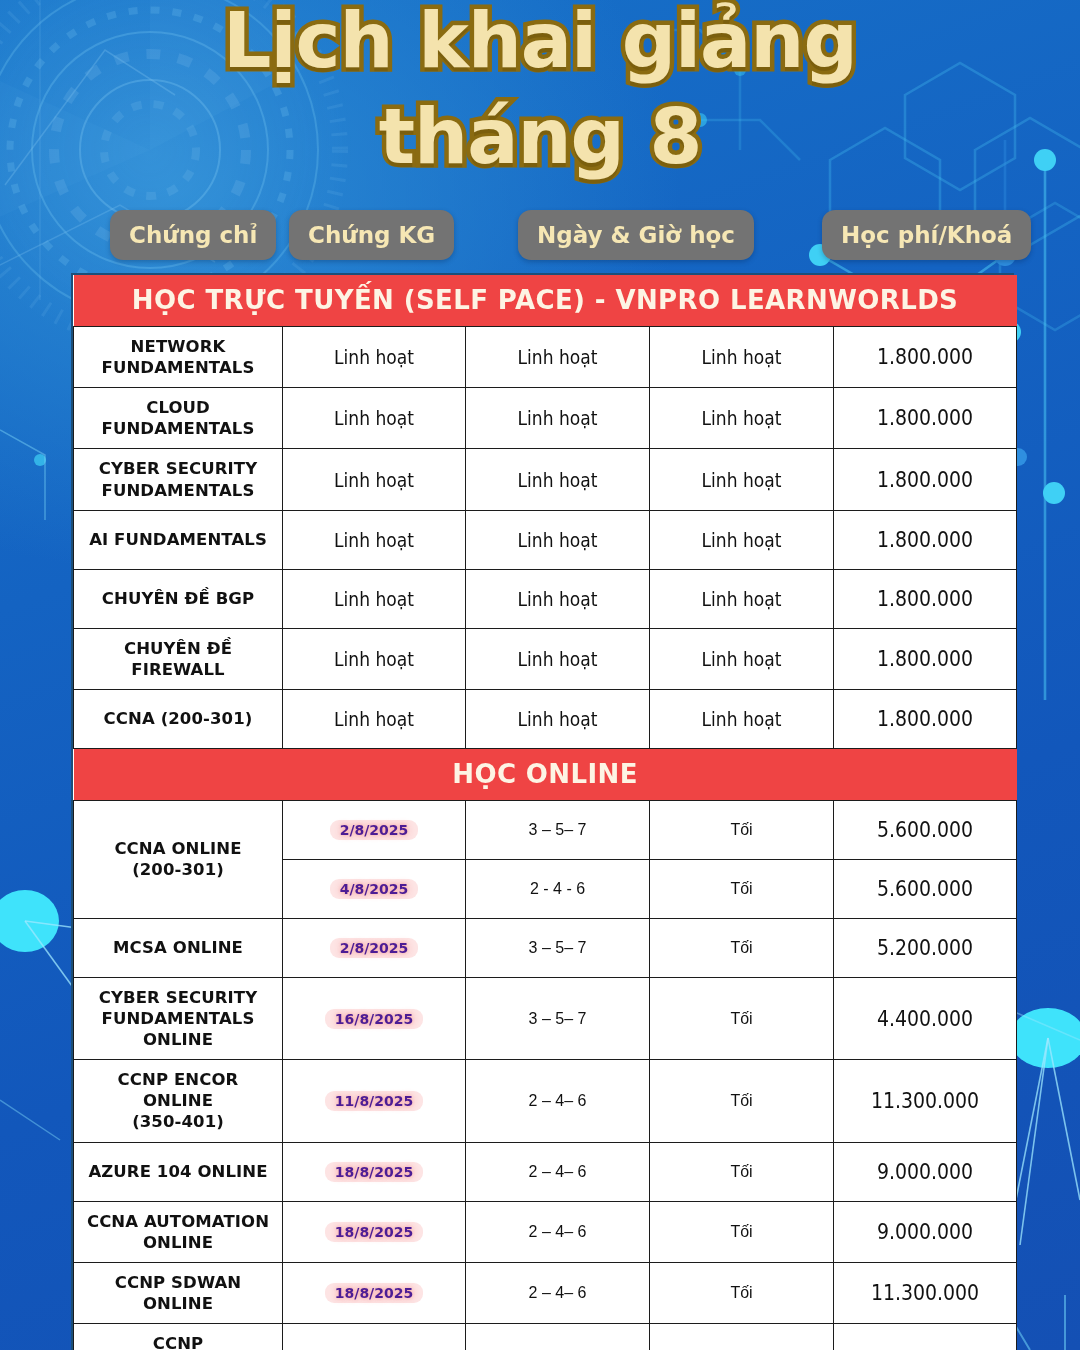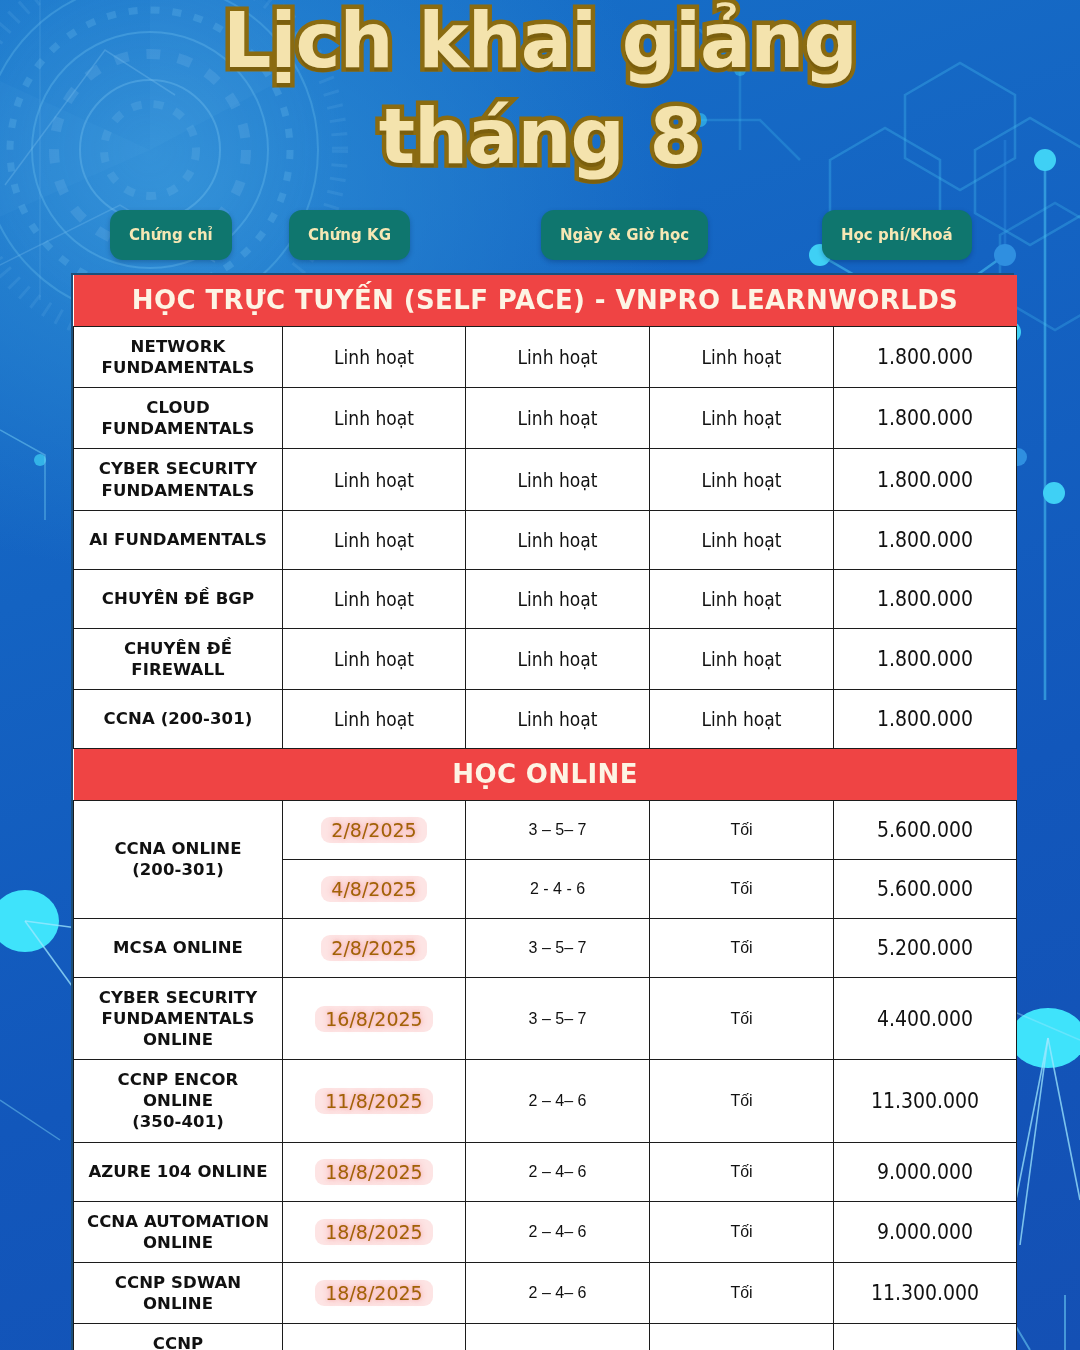--- a/index.html
+++ b/index.html
@@ -54,12 +54,12 @@
     position: absolute;
     top: 0;
     height: 50px;
-    background: #0f766e;
+    background: #737373;
     border-radius: 13px;
     color: #f6e7b4;
     font-family: "DejaVu Sans", sans-serif;
     font-weight: bold;
-    font-size: 15px;
+    font-size: 23px;
     display: flex;
     align-items: center;
     justify-content: center;

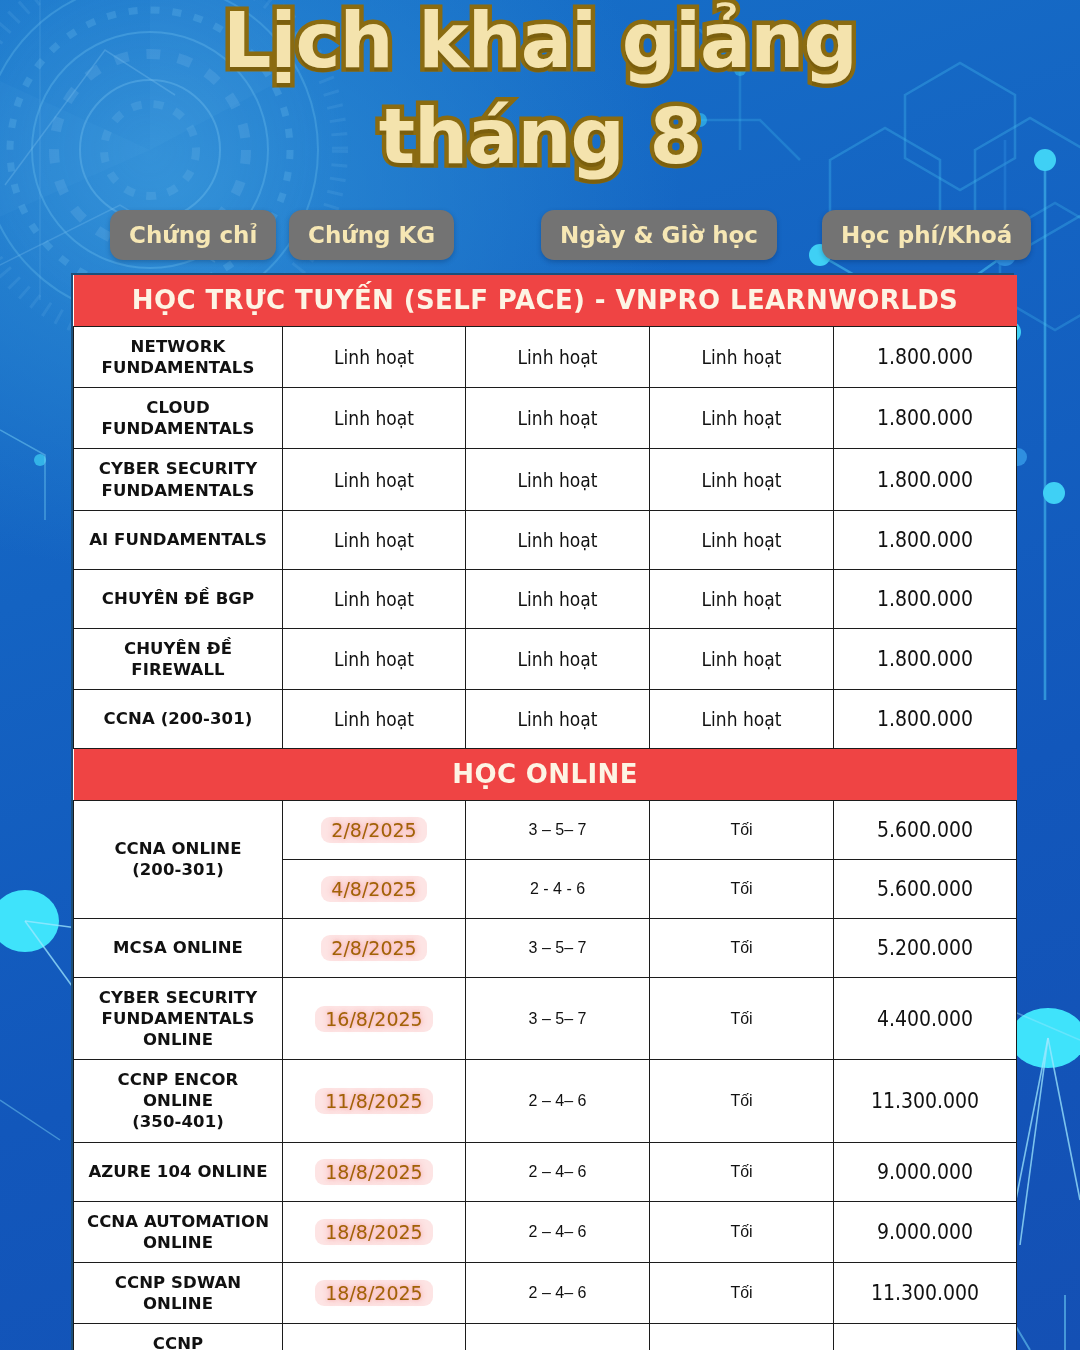--- a/index.html
+++ b/index.html
@@ -69,7 +69,7 @@
   }
   .badge-0 { left: 110px; }
   .badge-1 { left: 289px; }
-  .badge-2 { left: 541px; }
+  .badge-2 { left: 518px; }
   .badge-3 { left: 822px; }
 
   

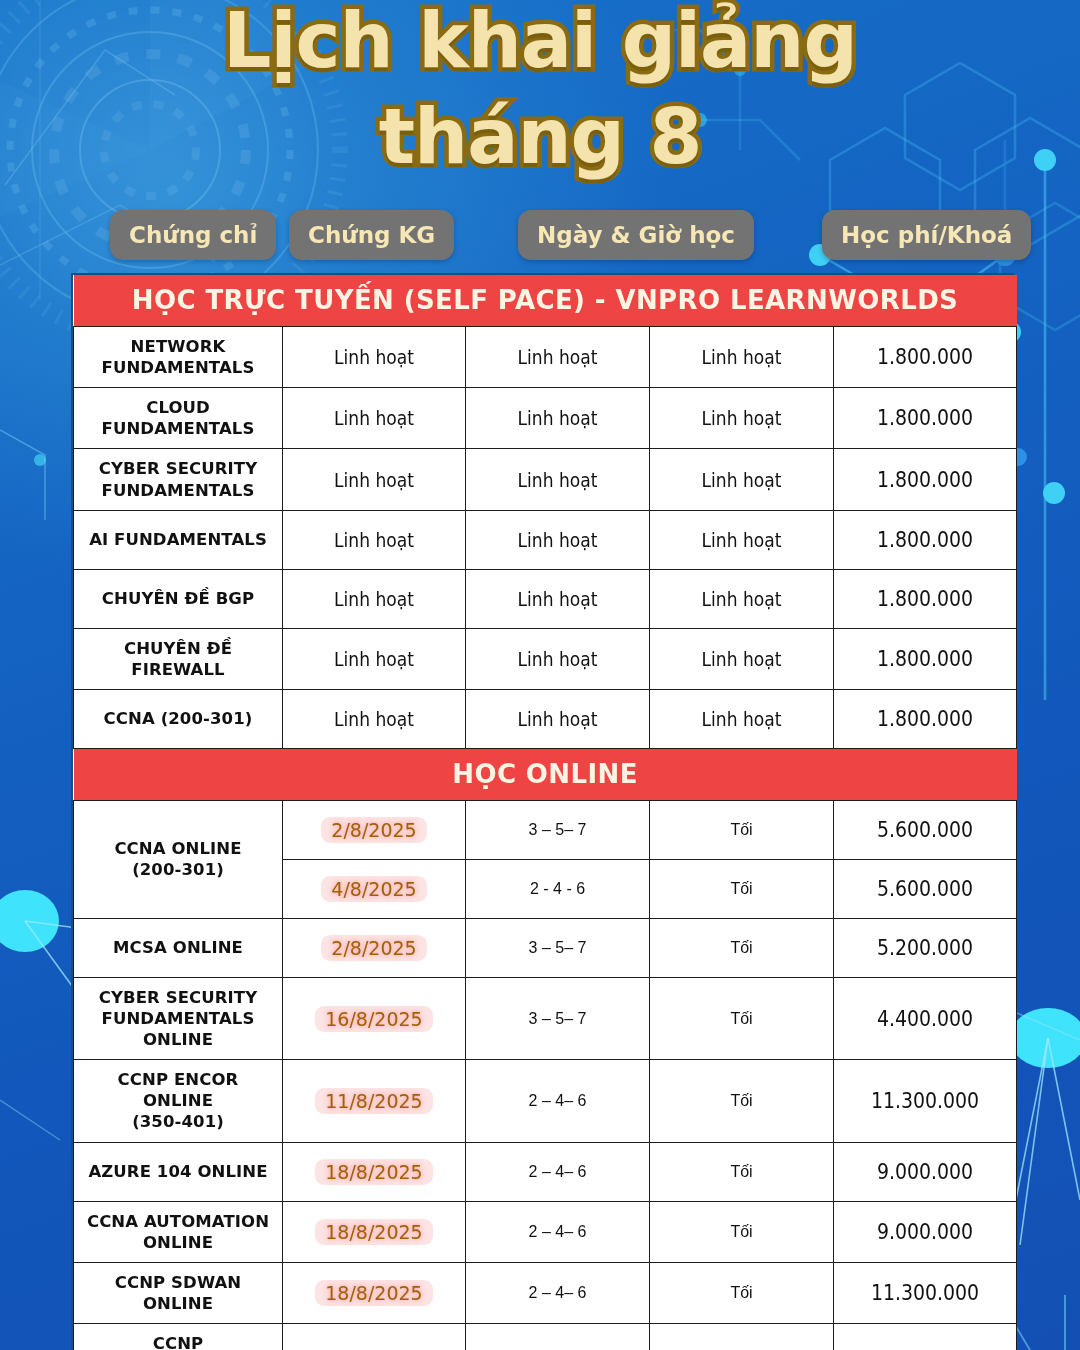--- a/index.html
+++ b/index.html
@@ -136,9 +136,9 @@
   .date-pill {
     display: inline-block;
     font-family: "DejaVu Sans", sans-serif;
-    font-weight: normal;
-    font-size: 19px;
-    color: #a16207;
+    font-weight: bold;
+    font-size: 14px;
+    color: #4c1d95;
     background: rgba(244,120,120,.20);
     border-radius: 9px;
     padding: 2px 10px;

